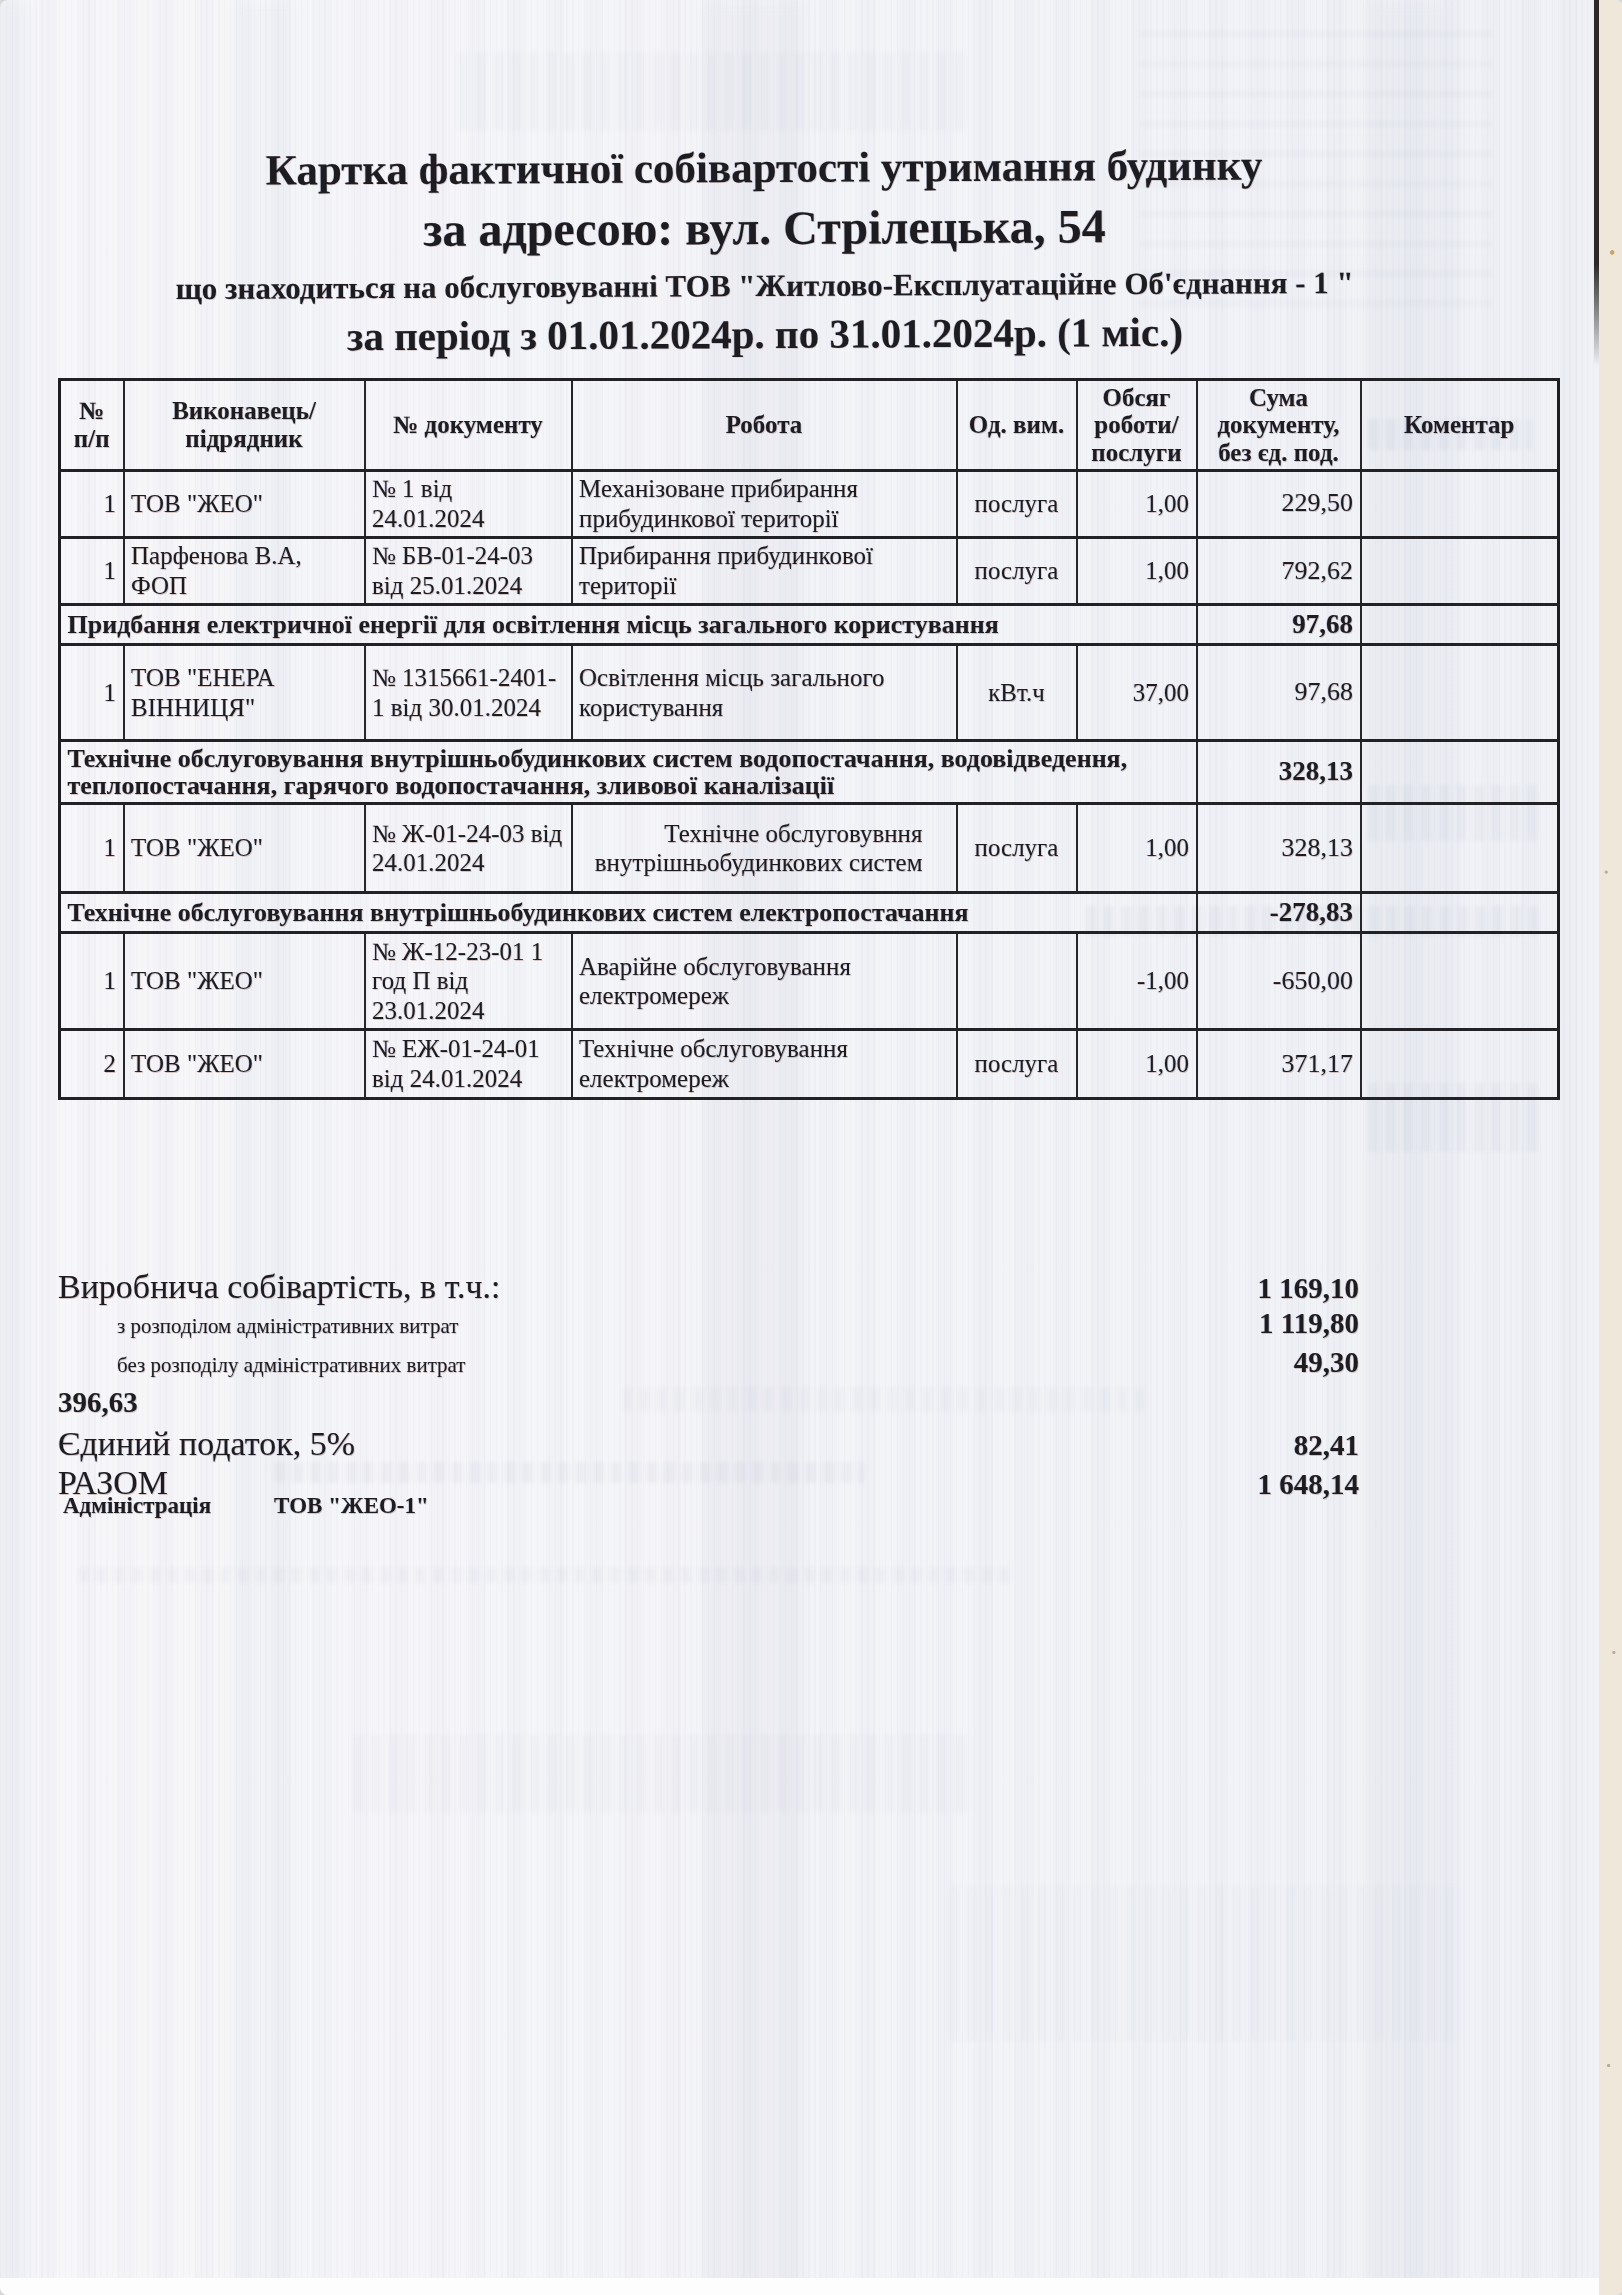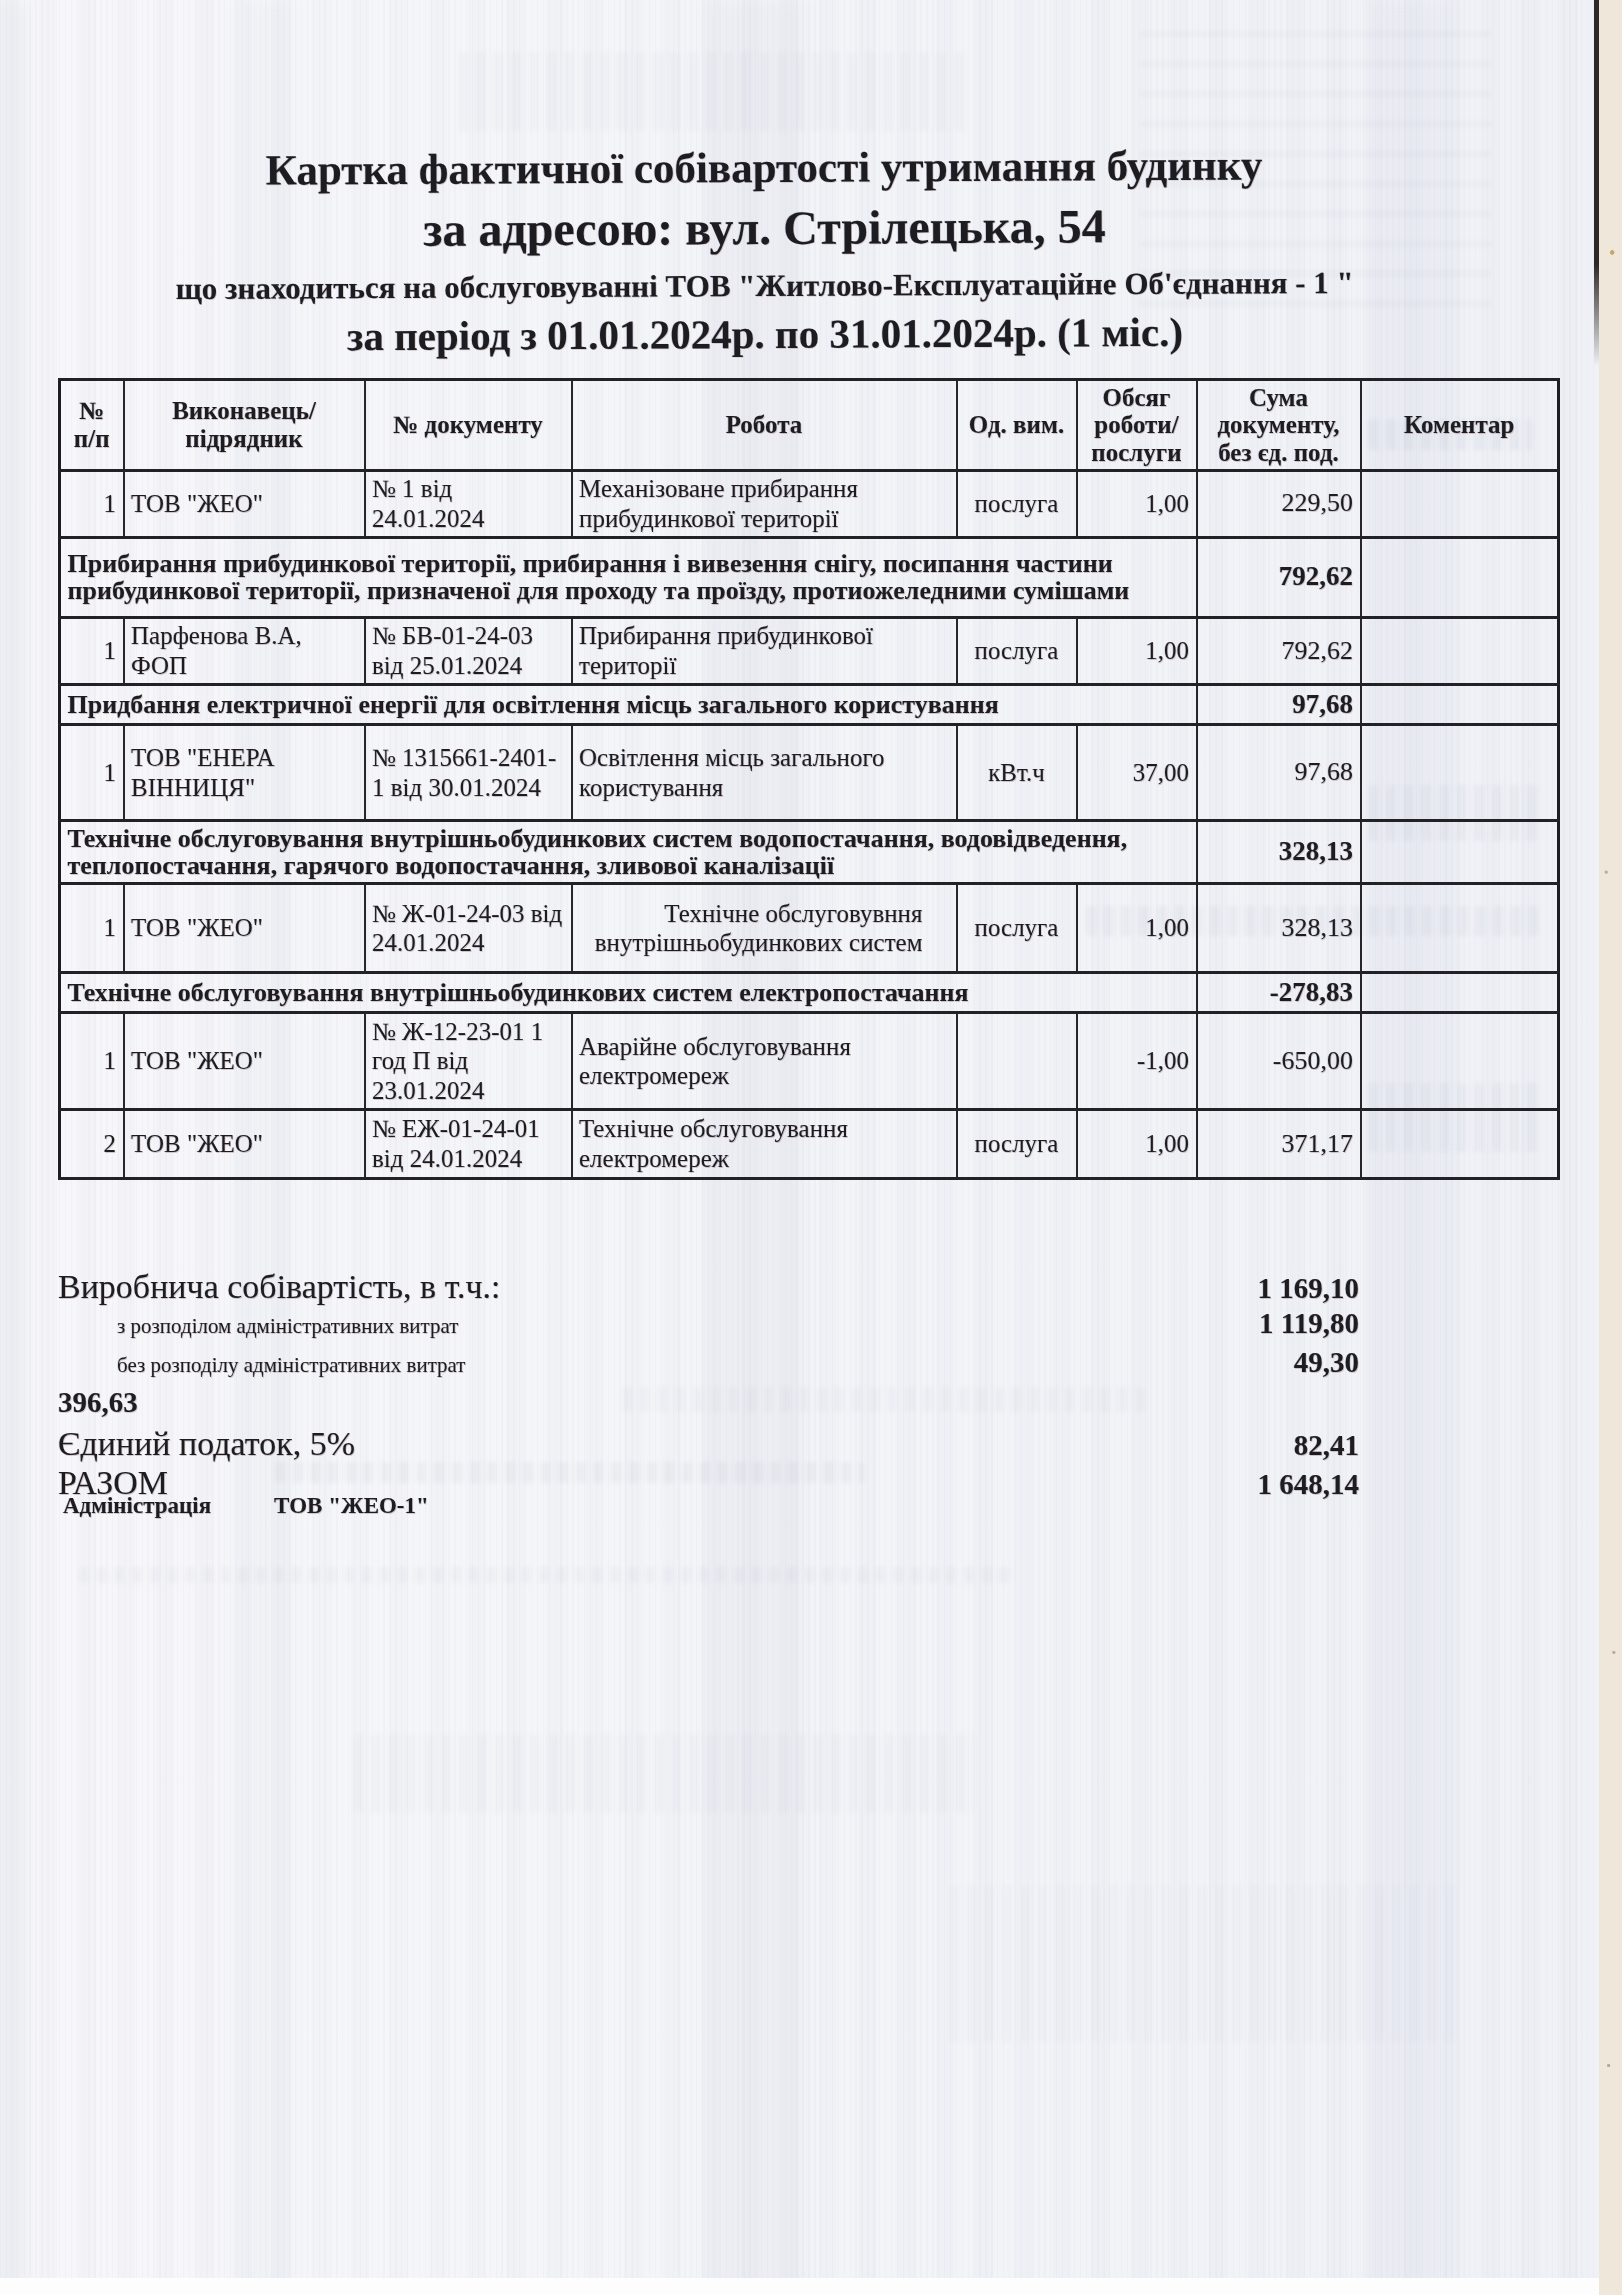--- a/index.html
+++ b/index.html
@@ -15,7 +15,7 @@
     font-family:"Liberation Serif","DejaVu Serif",serif;
     color:#1d1d21;
   }
-  .ink{ text-shadow:0.7px 0.7px 0.4px rgba(120,60,50,0.26), -0.7px -0.3px 0.4px rgba(50,60,130,0.20); }
+  .ink{ text-shadow:0.7px 0.7px 0.4px rgba(120,60,50,0.26), -0.7px -0.3px 0.4px rgba(50,60,130,0.20);border-radius:8px; }
 
   
   .band{position:absolute;top:0;height:100%;filter:blur(7.9px);pointer-events:none;}

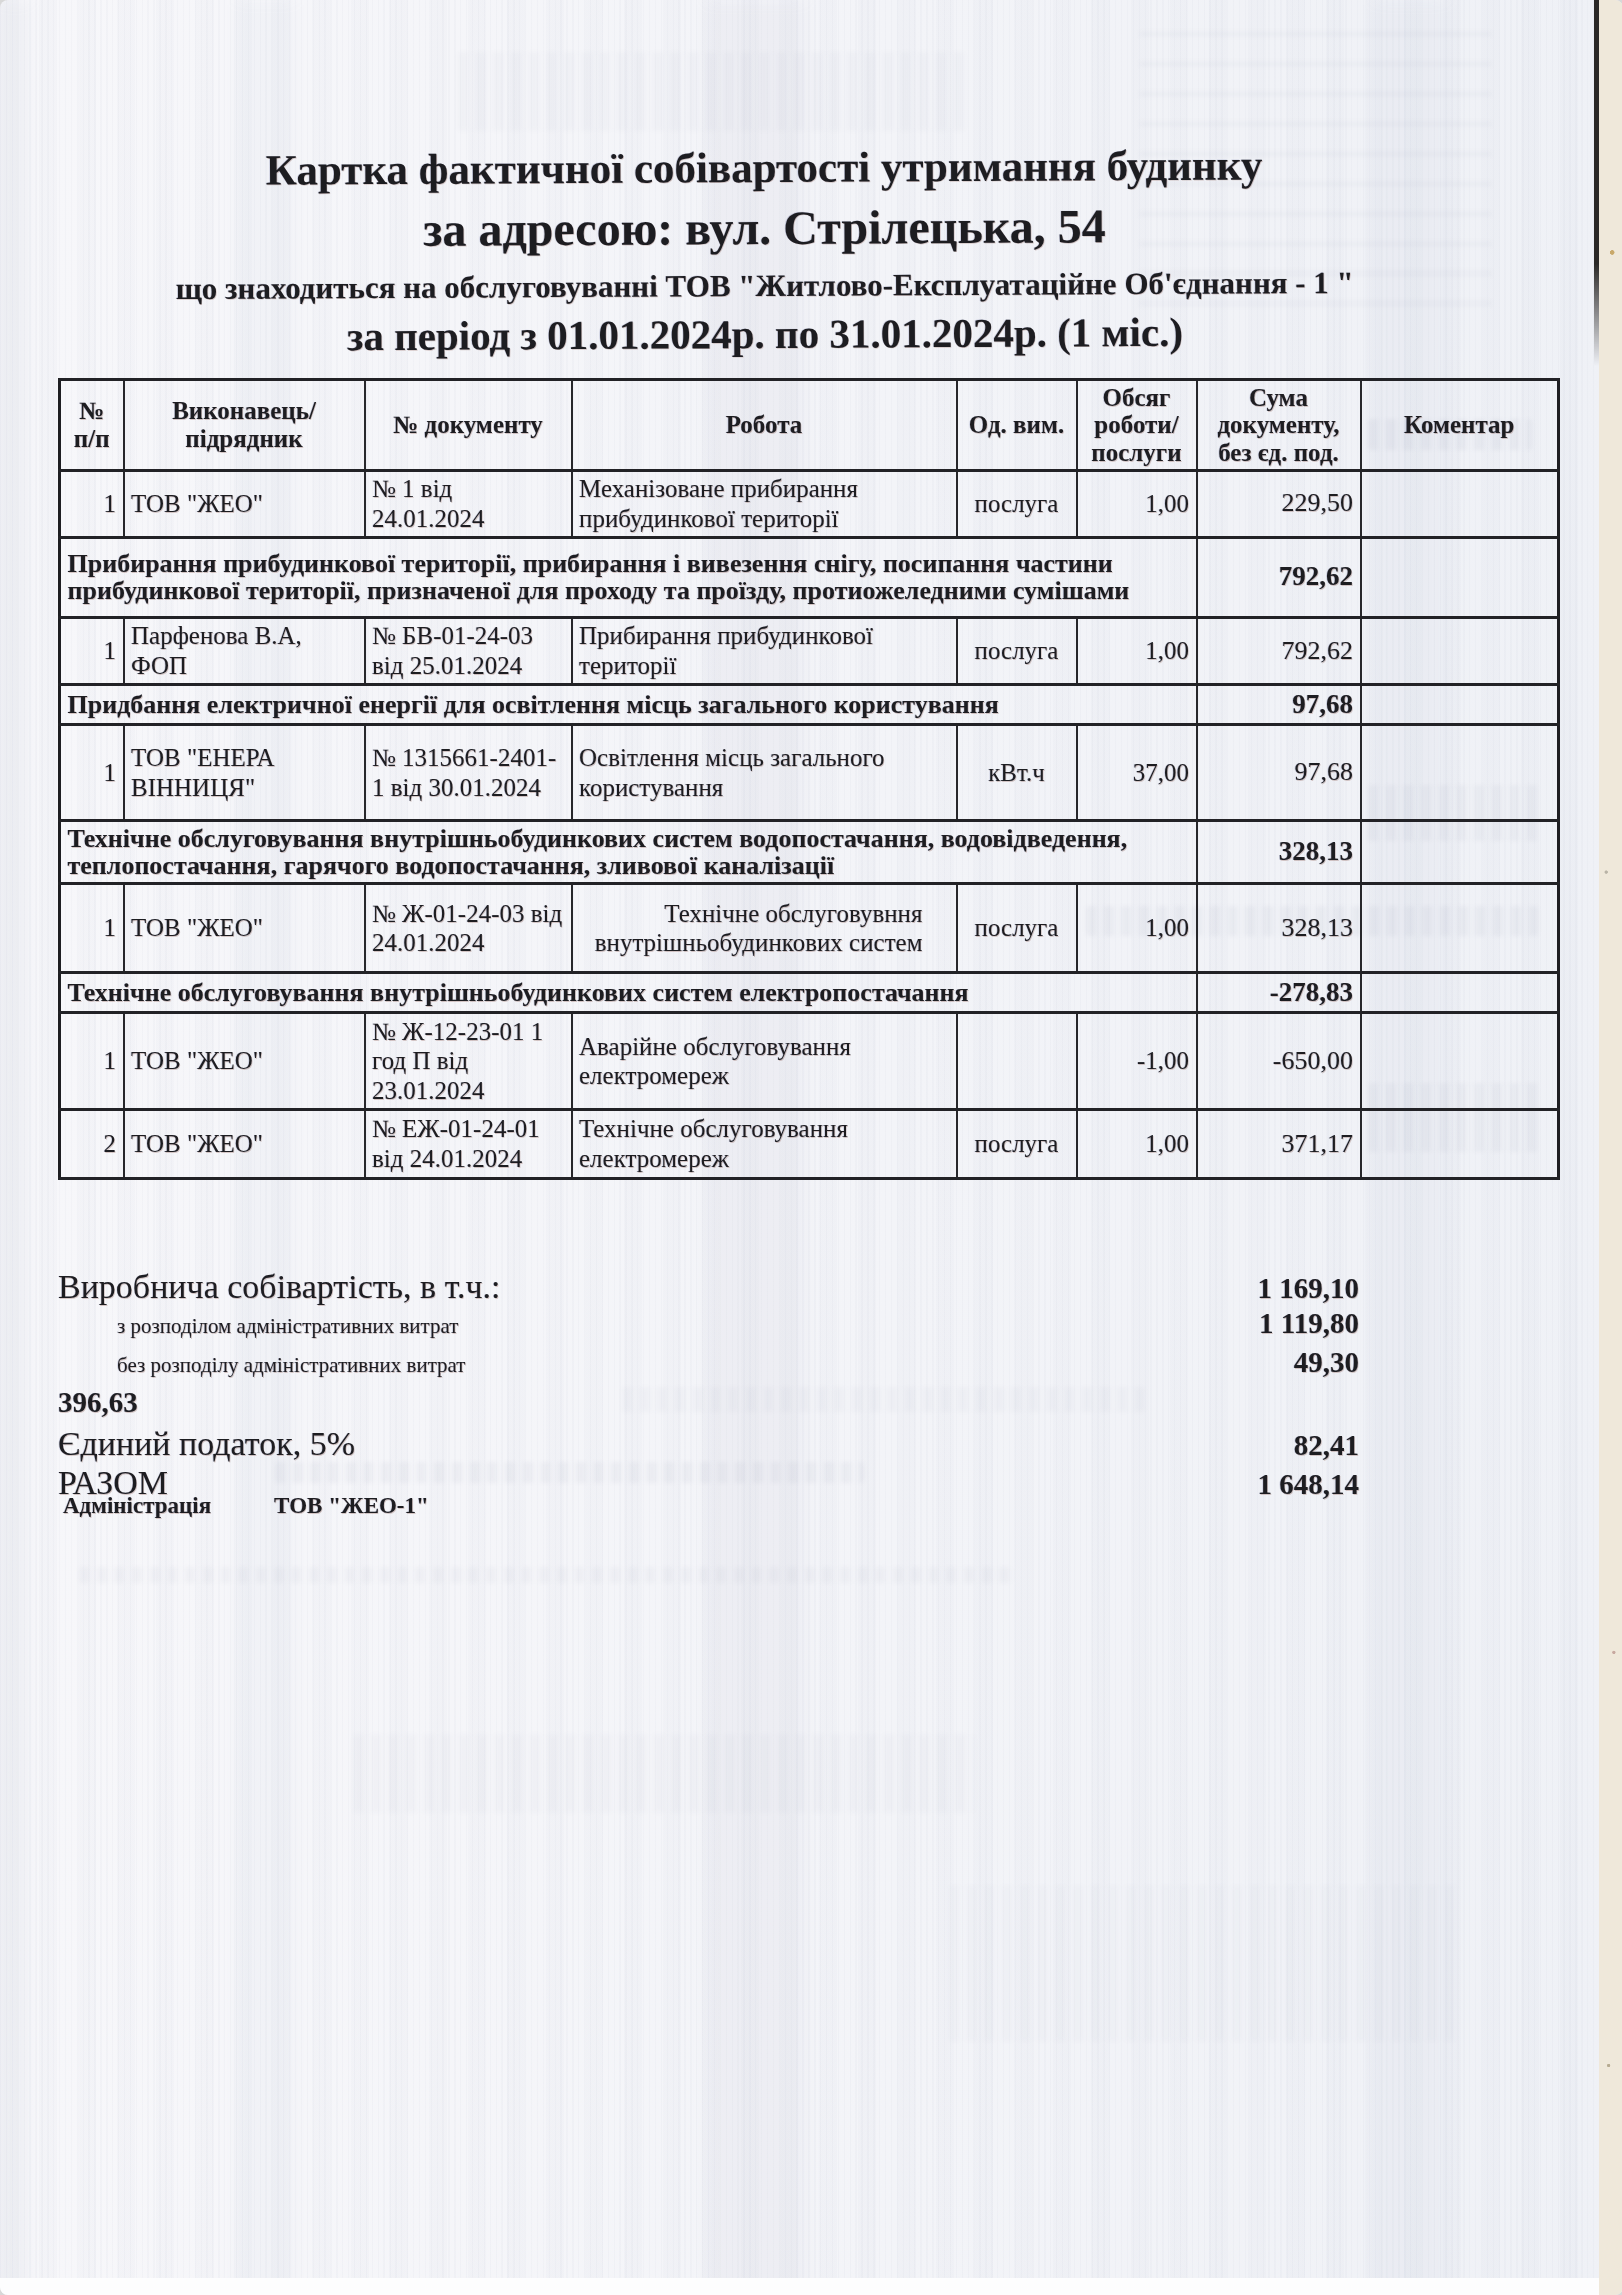--- a/index.html
+++ b/index.html
@@ -157,11 +157,6 @@
       <td></td>
     </tr>
 
-    <tr style="height:80px;">
-      <td class="section-cell" colspan="6">Прибирання прибудинкової території, прибирання і вивезення снігу, посипання частини прибудинкової території, призначеної для проходу та проїзду, протиожеледними сумішами</td>
-      <td class="section-sum">792,62</td>
-      <td></td>
-    </tr>
     <tr style="height:63px;">
       <td class="c-num">1</td>
       <td>Парфенова В.А, ФОП</td>

